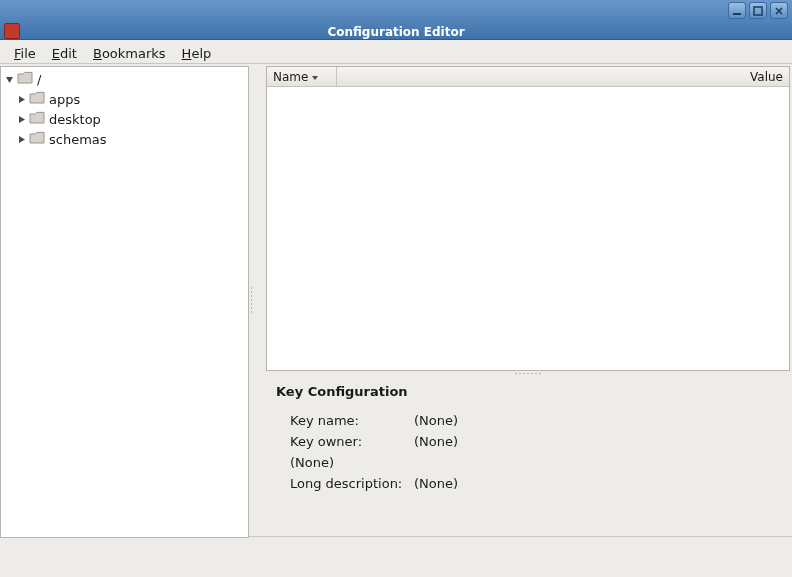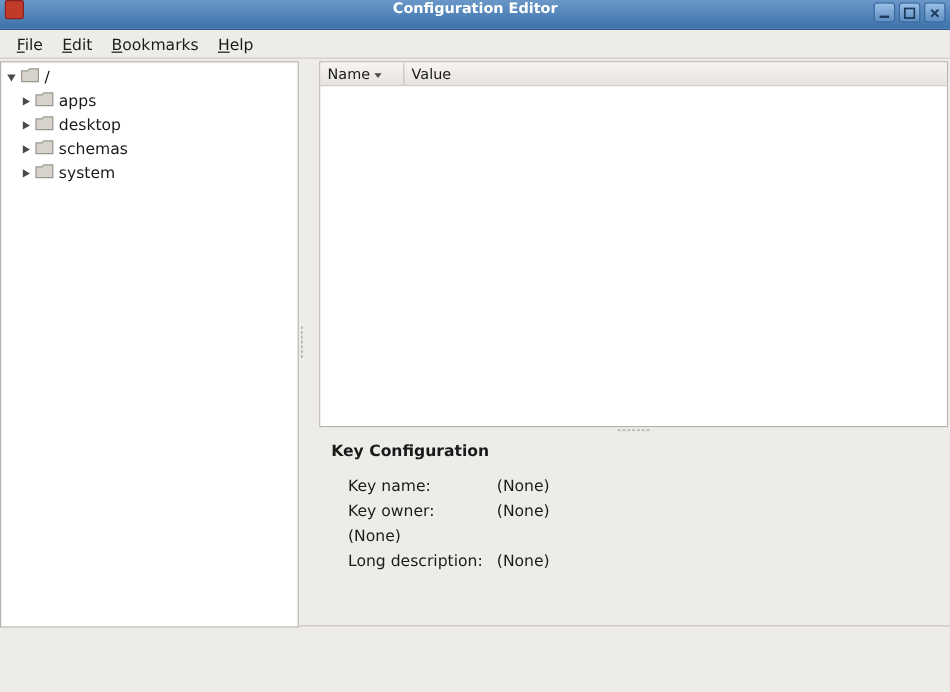--- a/index.html
+++ b/index.html
@@ -15,10 +15,10 @@
   }
   
   .titlebar {
-    height: 25px;
+    height: 40px;
     background: linear-gradient(to bottom, #6a97c8 0%, #3d72ab 100%);
     display: flex;
-    align-items: flex-start;
+    align-items: flex-end;
     position: relative;
     border-bottom: 1px solid #2b5c90;
     text-decoration: underline;

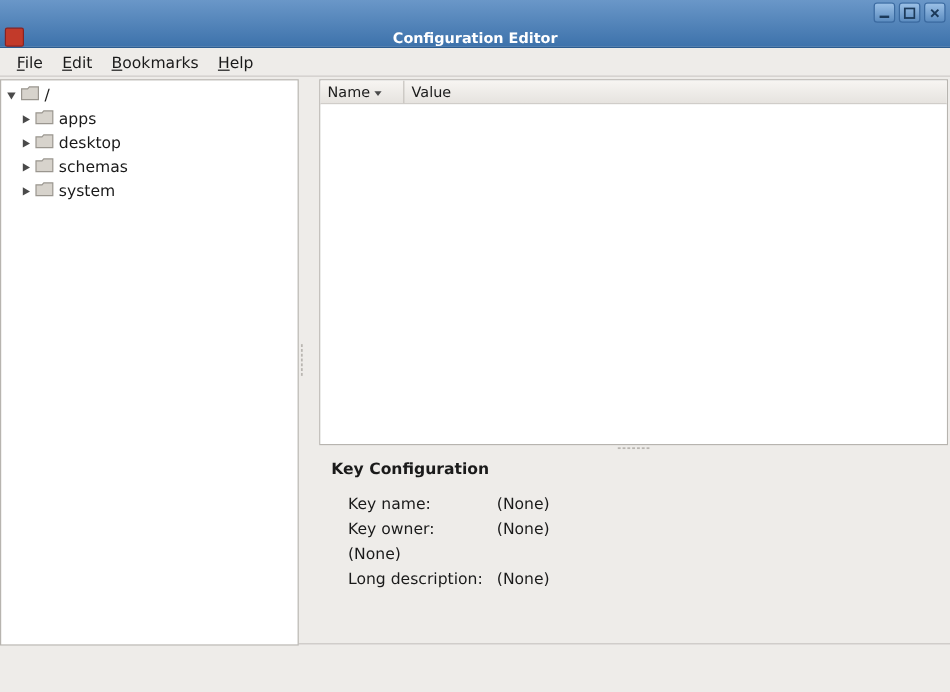--- a/index.html
+++ b/index.html
@@ -156,7 +156,7 @@
     gap: 3px;
   }
   .th.name { width: 70px; }
-  .th.value { flex: 1; border-right: none; }
+  .th.value { flex: 1; border-right: none; justify-content: flex-end; }
   .table-body {
     flex: 1;
     background: #fff;

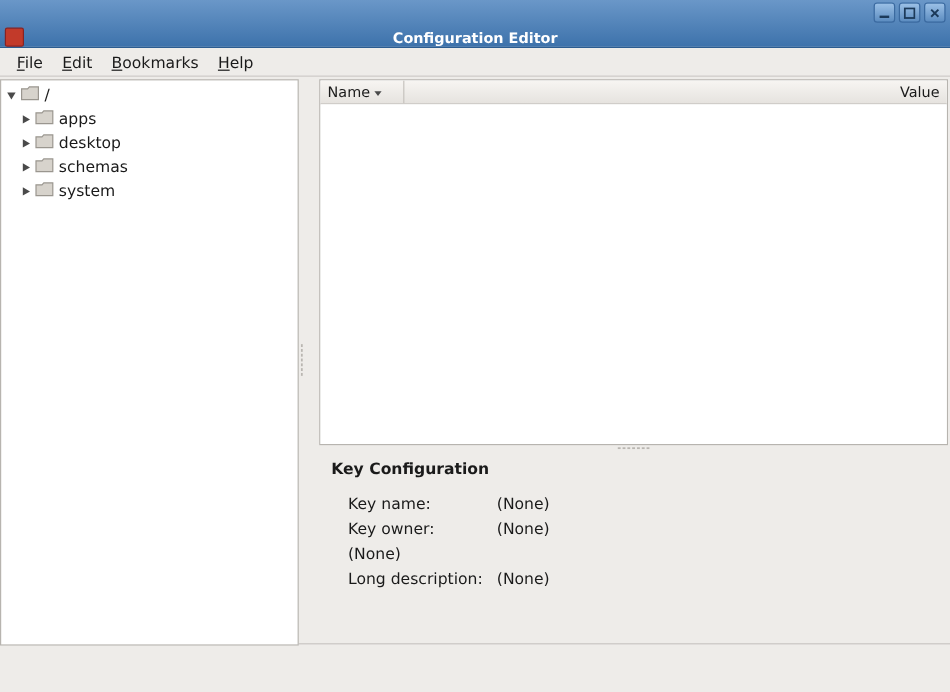--- a/index.html
+++ b/index.html
@@ -291,19 +291,6 @@
         </span>
         <span class="label">schemas</span>
       </div>
-      <div class="tree-row level-1">
-        <span class="expander">
-          <svg width="9" height="9" viewBox="0 0 9 9">
-              <path d="M2 1 L8 4.5 L2 8 Z" fill="#4a4a4a"></path>
-            </svg>
-        </span>
-        <span class="folder-icon">
-          <svg width="16" height="14" viewBox="0 0 16 14">
-              <path d="M1 3 L6 3 L7.5 1.4 L15 1.4 L15 12 L1 12 Z" fill="#d7d3cc" stroke="#9a968f"></path>
-            </svg>
-        </span>
-        <span class="label">system</span>
-      </div>
     </div>
   </div>
 

